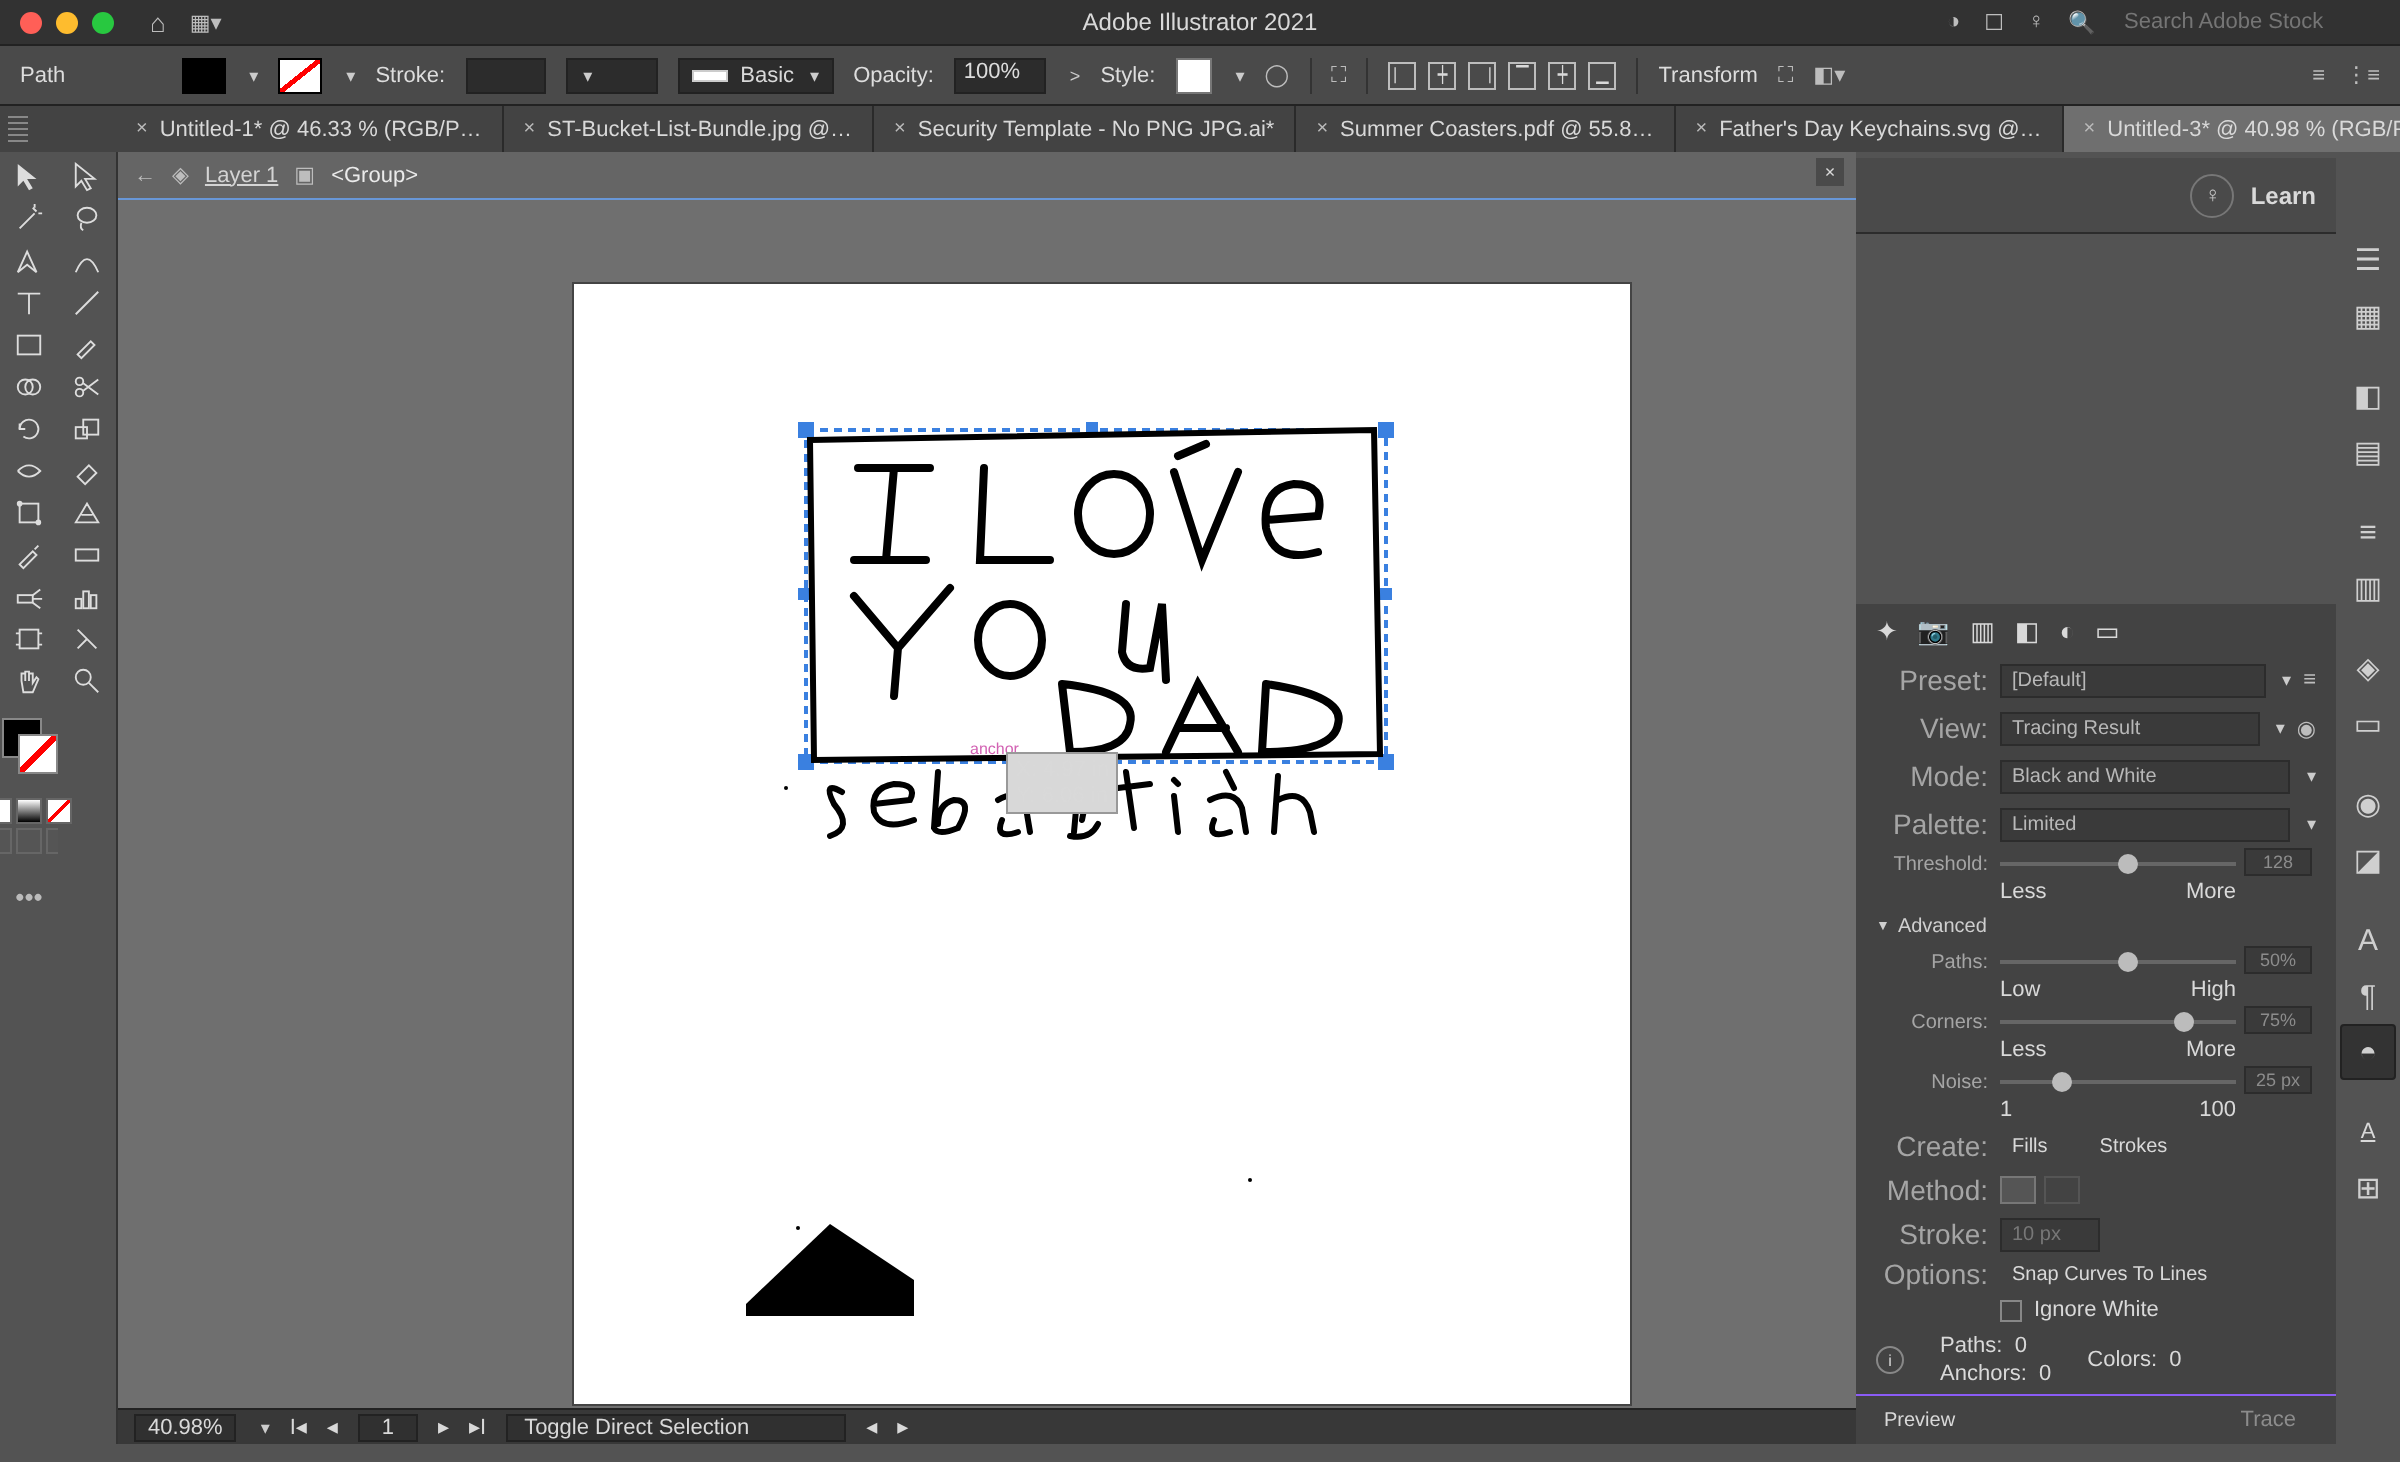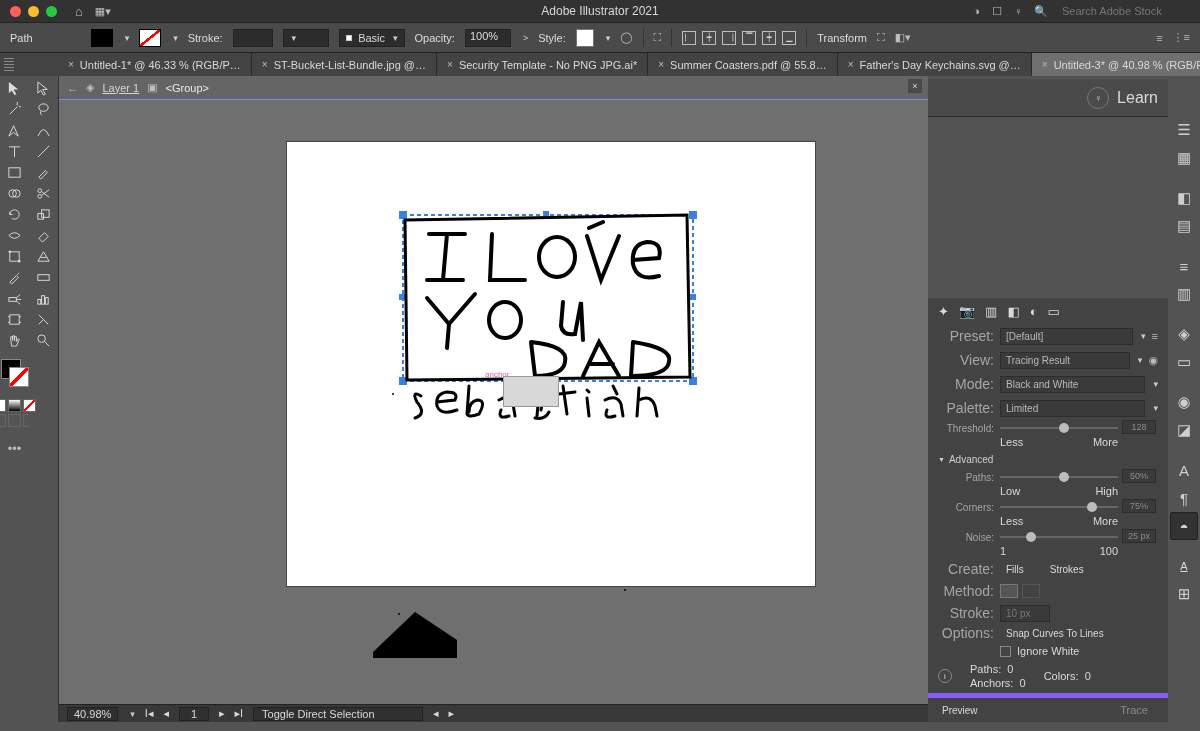--- a/index.html
+++ b/index.html
@@ -39,7 +39,7 @@
   .chev{color:#ccc;font-size:9px;margin-left:2px;}
   .input-mini{height:18px;width:40px;background:#2c2c2c;border:1px solid #222;color:#ddd;padding:0 4px;}
   .ddl{height:18px;background:#2c2c2c;border:1px solid #222;display:inline-flex;align-items:center;padding:0 6px;}
-  .ddl.basic{width:66px;gap:6px;}
+  .ddl.basic{width:78px;gap:6px;}
   .linestrip{width:28px;height:6px;background:linear-gradient(#fff,#fff);border:1px solid #ccc;}
   .vsep{width:1px;height:18px;background:#333;}
   .alignicons{display:flex;gap:6px;}

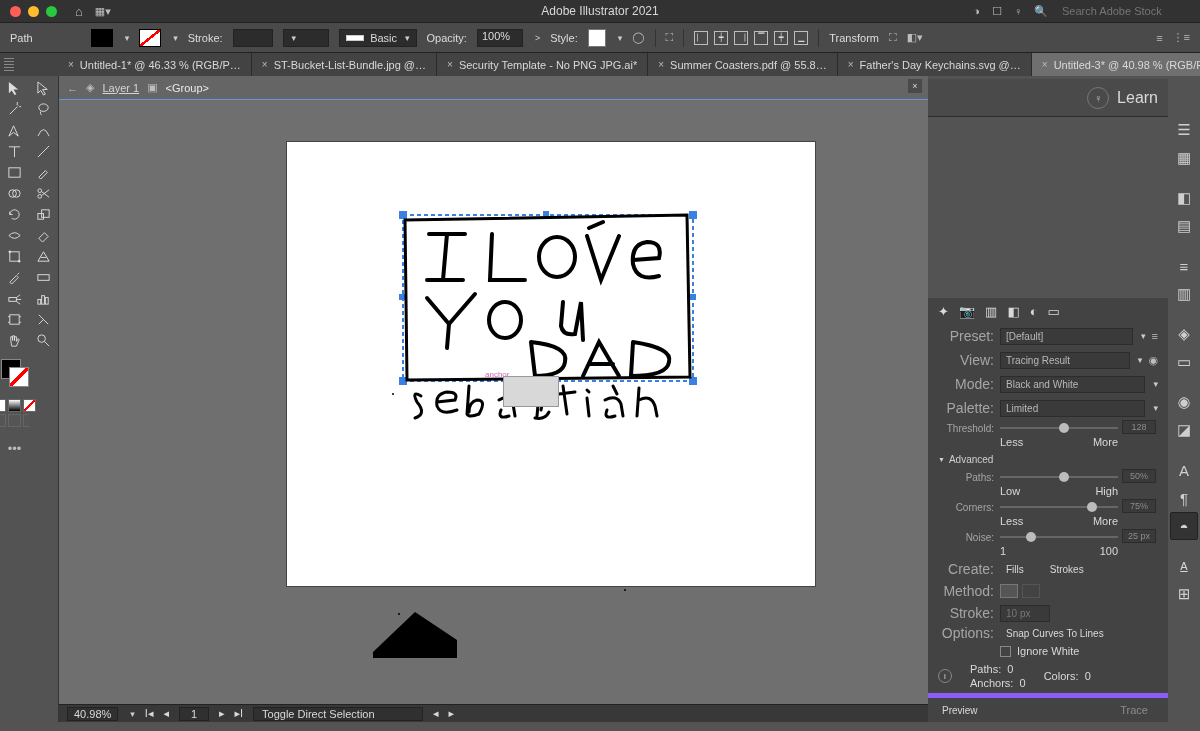--- a/index.html
+++ b/index.html
@@ -489,7 +489,7 @@
     <div class="panelwrap">
       <div class="learnbar">
         <span class="bulb">♀</span>
-        <span style="font-size:16px;font-weight:normal">Learn</span>
+        <span style="font-size:12px;font-weight:bold">Learn</span>
       </div>
       <div class="panel-spacer"></div>
 

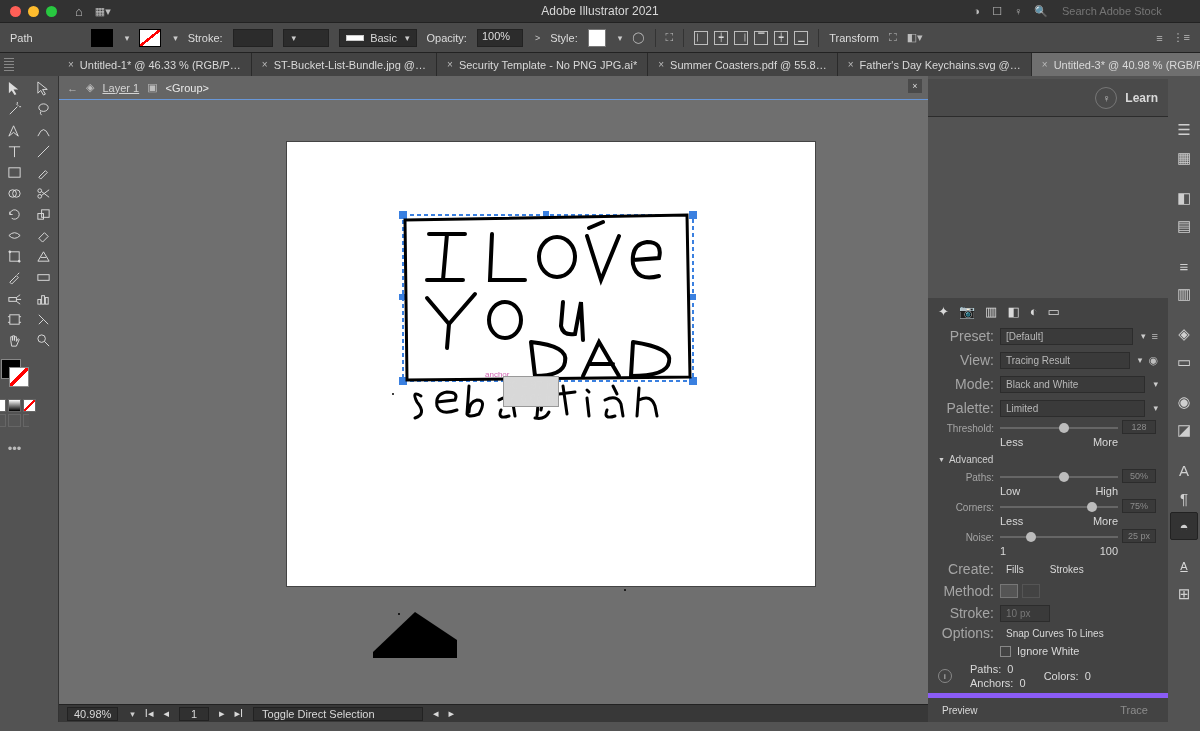--- a/index.html
+++ b/index.html
@@ -80,7 +80,7 @@
 
   
   .canvasarea{flex:1;position:relative;overflow:hidden;}
-  .artboard{position:absolute;left:228px;top:42px;width:528px;height:444px;background:#fff;box-shadow:0 0 0 1px #444;text-decoration:underline;}
+  .artboard{position:absolute;left:228px;top:42px;width:528px;height:560px;background:#fff;box-shadow:0 0 0 1px #444;text-decoration:underline;}
   .artwork-svg{position:absolute;inset:0;}
 
   

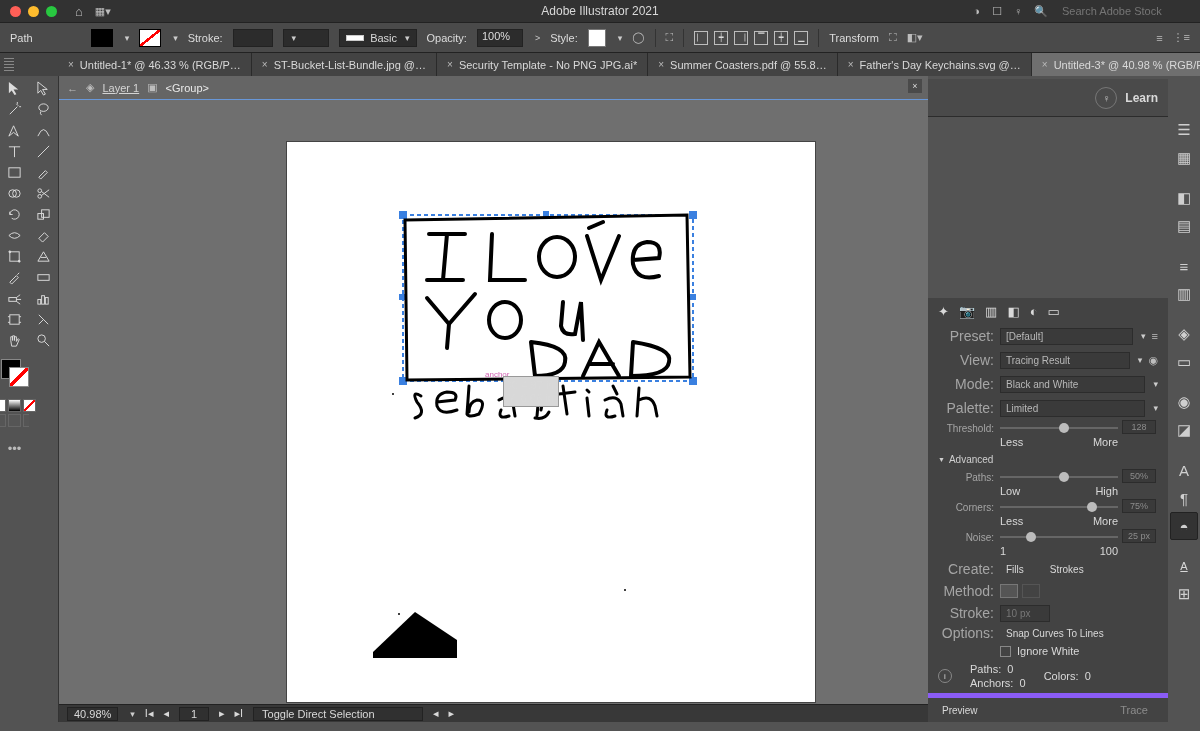--- a/index.html
+++ b/index.html
@@ -119,7 +119,7 @@
   .inforow{display:flex;padding:4px 10px;gap:18px;font-size:10px;color:#a8a8a8;align-items:center;}
   .inforow .infoicon{width:14px;height:14px;border:1px solid #888;border-radius:50%;display:flex;align-items:center;justify-content:center;font-size:8px;}
   .inforow .col{display:flex;flex-direction:column;gap:2px;}
-  .footerrow{display:flex;align-items:center;justify-content:space-between;padding:4px 10px;border-top:5px solid #8b5cf6;}
+  .footerrow{display:flex;align-items:center;justify-content:space-between;padding:4px 10px;border-top:1px solid #8b5cf6;}
   .tracebtn{padding:2px 10px;color:#8c8c8c;}
 
   

